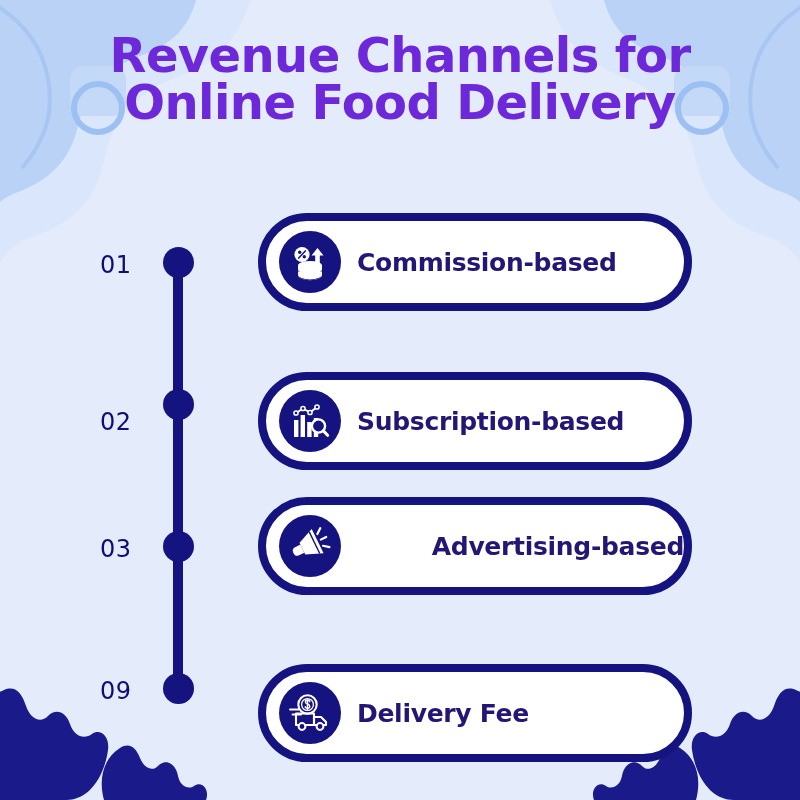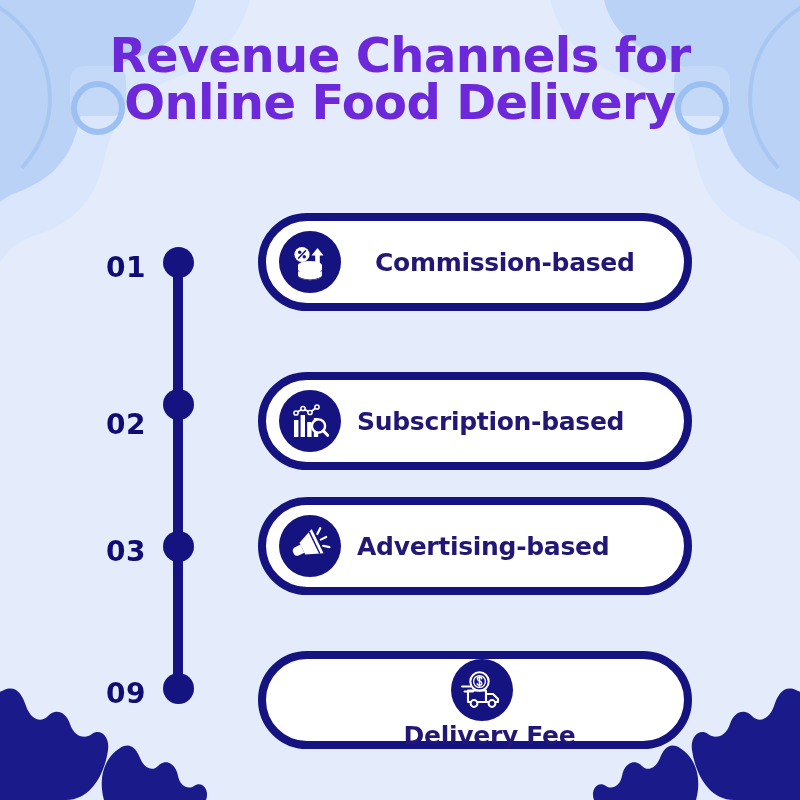--- a/index.html
+++ b/index.html
@@ -79,10 +79,9 @@
     position: absolute;
     left: 0px;
     width: 52px;
-    text-align: center;
     font-family: "DejaVu Sans", sans-serif;
-    font-weight: bold;
-    font-size: 28px;
+    font-weight: normal;
+    font-size: 24px;
     letter-spacing: 0.5px;
     color: #100c73;
   }

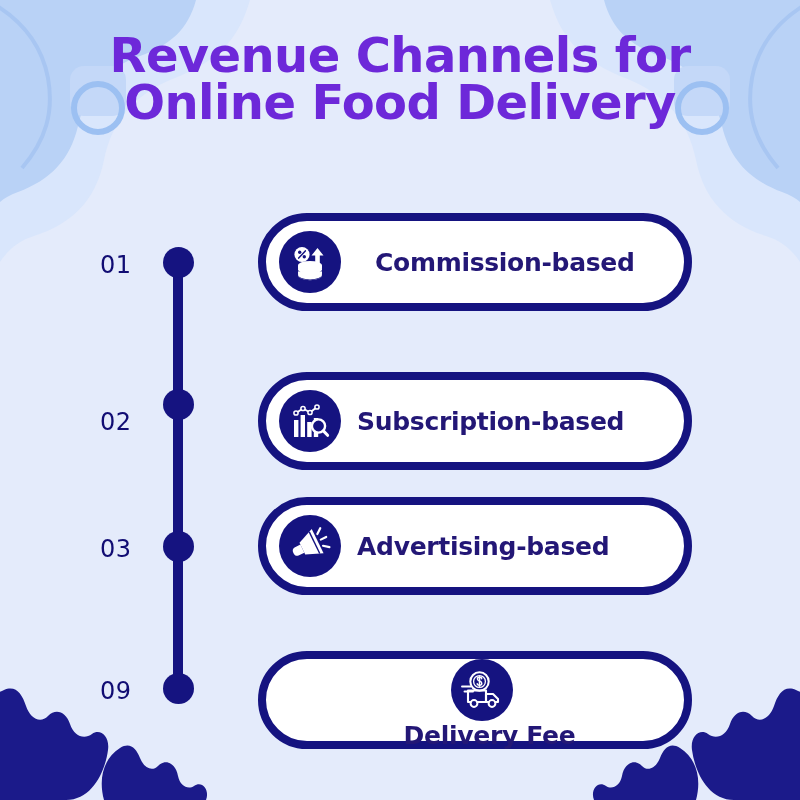--- a/index.html
+++ b/index.html
@@ -202,7 +202,7 @@
 
   <div id="rows">
 
-    <div class="pill" style="top:13px;gap:18px;">
+    <div class="pill" style="top:13px;">
       <span class="pill-icon">
         <svg width="44" height="44" viewBox="0 0 44 44">
 

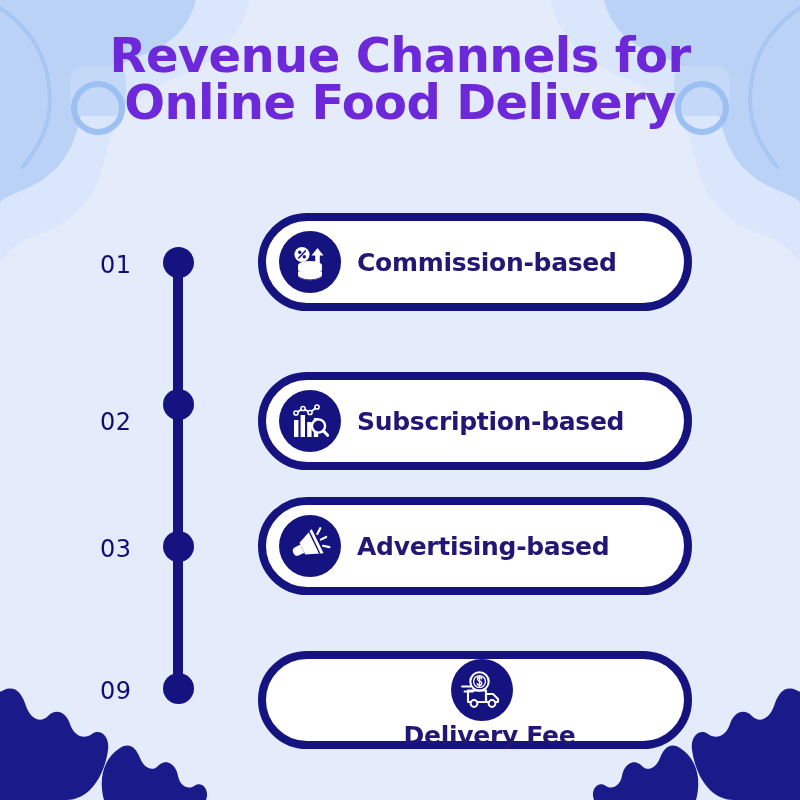--- a/index.html
+++ b/index.html
@@ -247,7 +247,7 @@
       <span class="pill-label">Subscription-based</span>
     </div>
 
-    <div class="pill" style="top:297px;">
+    <div class="pill" style="top:297px;justify-content:space-between;">
       <span class="pill-icon">
         <svg width="42" height="42" viewBox="0 0 42 42">
           <g transform="rotate(-26 21 21)">

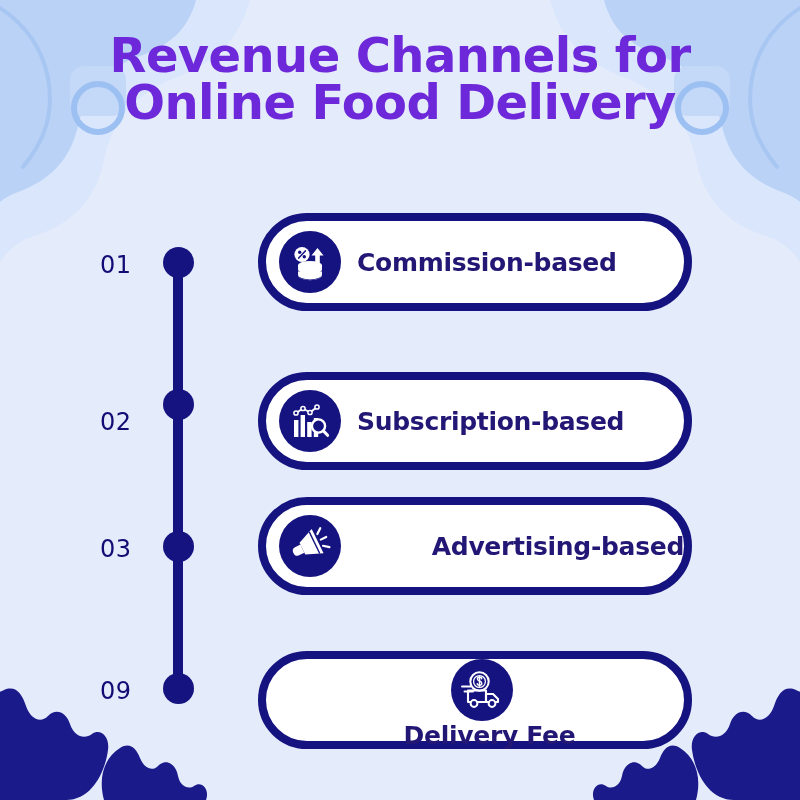--- a/index.html
+++ b/index.html
@@ -268,7 +268,7 @@
       <span class="pill-label">Advertising-based</span>
     </div>
 
-    <div class="pill" style="top:451px;flex-direction:column;">
+    <div class="pill" style="top:464px;">
       <span class="pill-icon">
         <svg width="44" height="44" viewBox="0 0 44 44">
 

